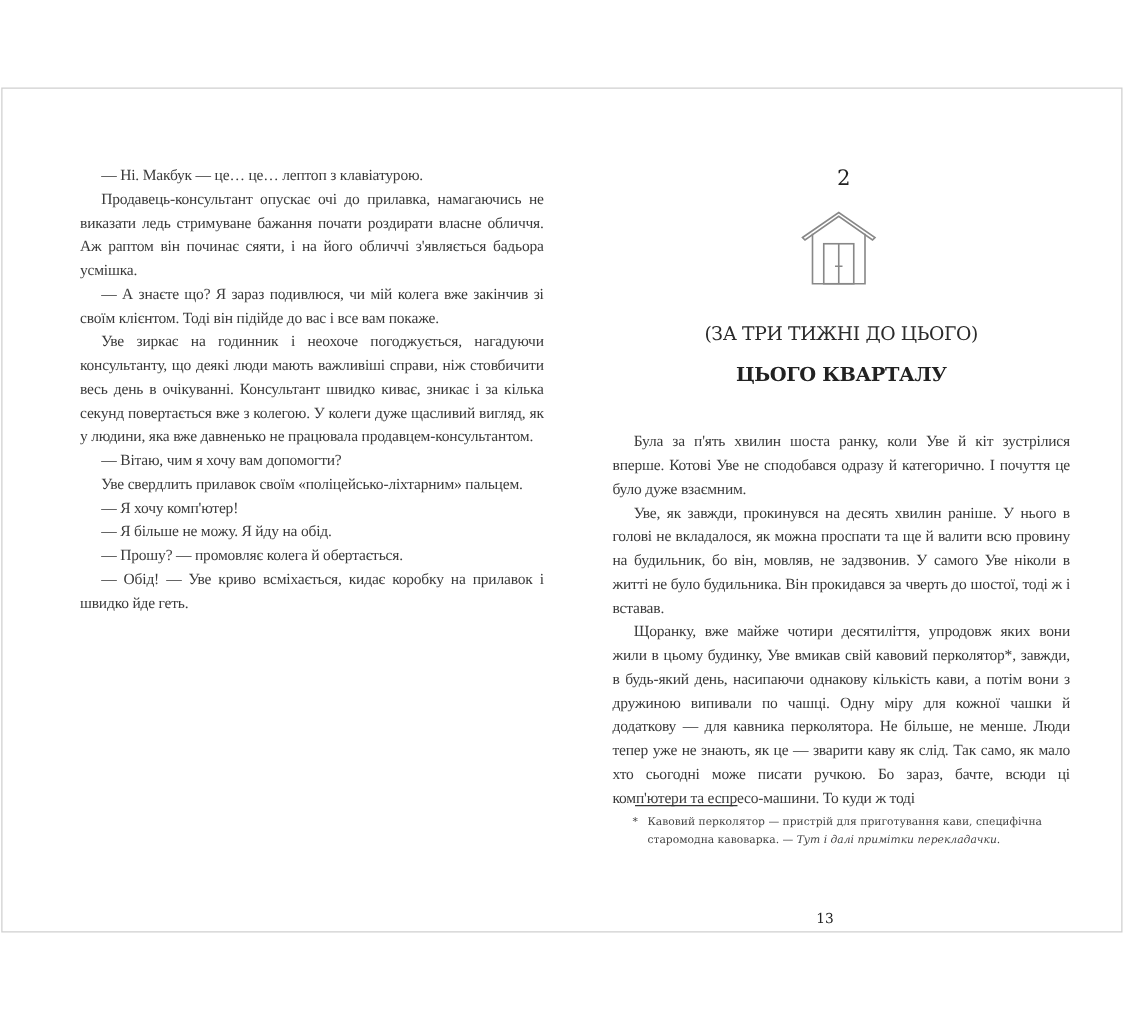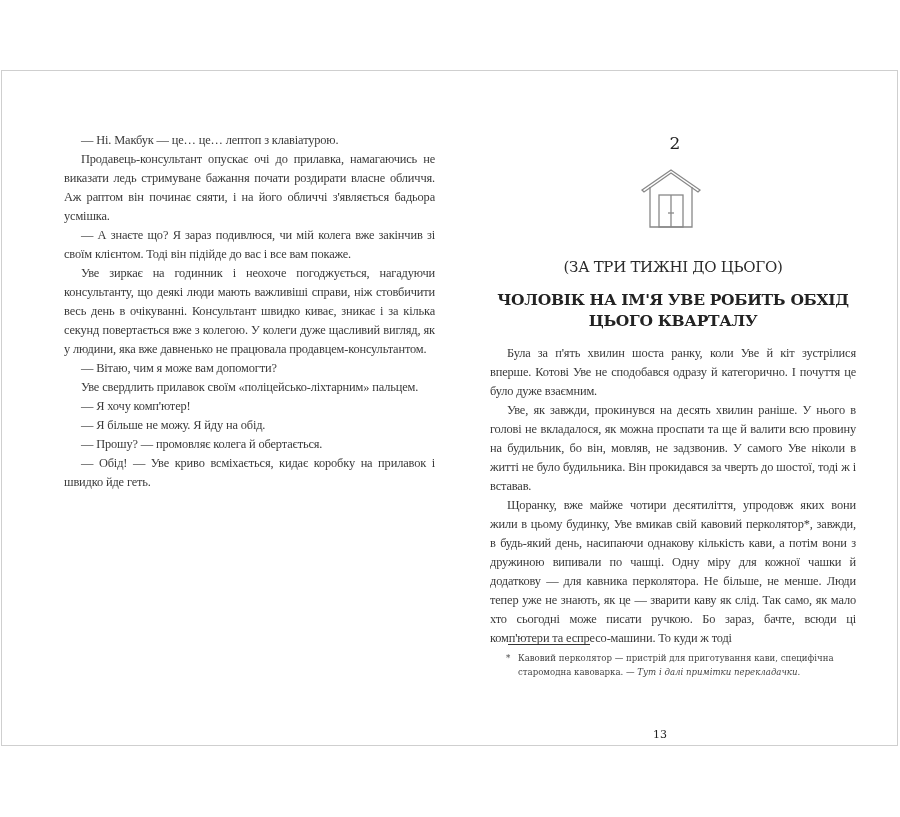--- a/index.html
+++ b/index.html
@@ -79,7 +79,6 @@
 <div class="subtitle">(ЗА ТРИ ТИЖНІ ДО ЦЬОГО)</div>
 
 <div class="chapter-title">
-  <div>ЧОЛОВІК НА ІМ'Я УВЕ РОБИТЬ ОБХІД</div>
   <div>ЦЬОГО КВАРТАЛУ</div>
 </div>
 

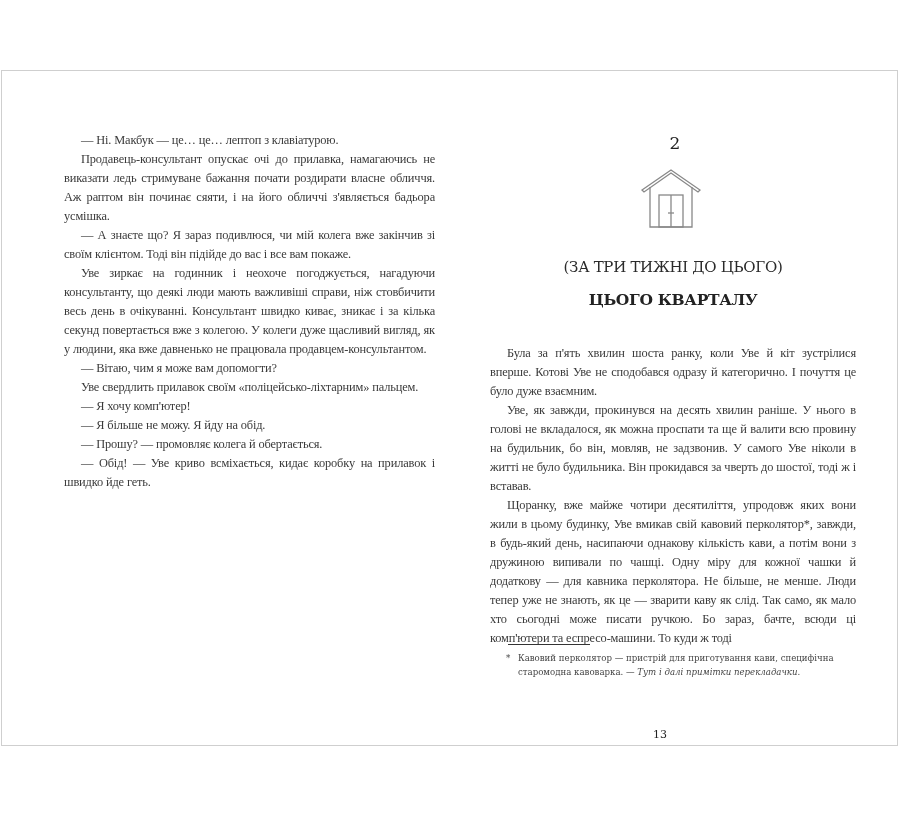--- a/index.html
+++ b/index.html
@@ -56,7 +56,7 @@
   <p>Продавець-консультант опускає очі до прилавка, намагаючись не виказати ледь стримуване бажання почати роздирати власне обличчя. Аж раптом він починає сяяти, і на його обличчі з'являється бадьора усмішка.</p>
   <p>— А знаєте що? Я зараз подивлюся, чи мій колега вже закінчив зі своїм клієнтом. Тоді він підійде до вас і все вам покаже.</p>
   <p>Уве зиркає на годинник і неохоче погоджується, нагадуючи консультанту, що деякі люди мають важливіші справи, ніж стовбичити весь день в очікуванні. Консультант швидко киває, зникає і за кілька секунд повертається вже з колегою. У колеги дуже щасливий вигляд, як у людини, яка вже давненько не працювала продавцем-консультантом.</p>
-  <p>— Вітаю, чим я може вам допомогти?</p>
+  <p>— Вітаю, чим я хочу вам допомогти?</p>
   <p>Уве свердлить прилавок своїм «поліцейсько-ліхтарним» пальцем.</p>
   <p>— Я хочу комп'ютер!</p>
   <p>— Я більше не можу. Я йду на обід.</p>

